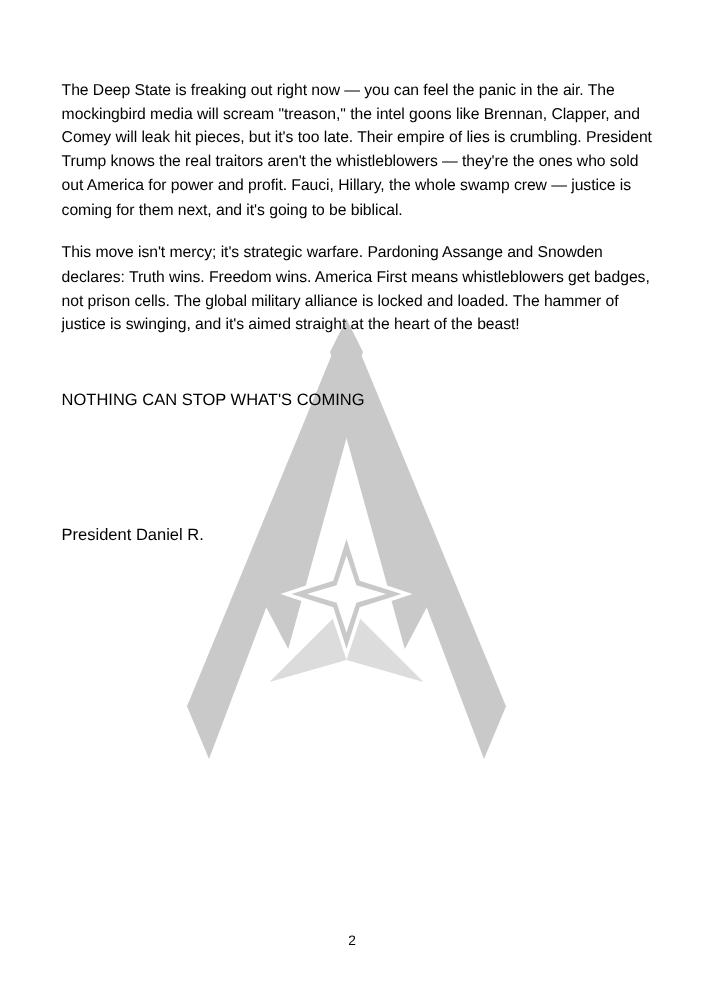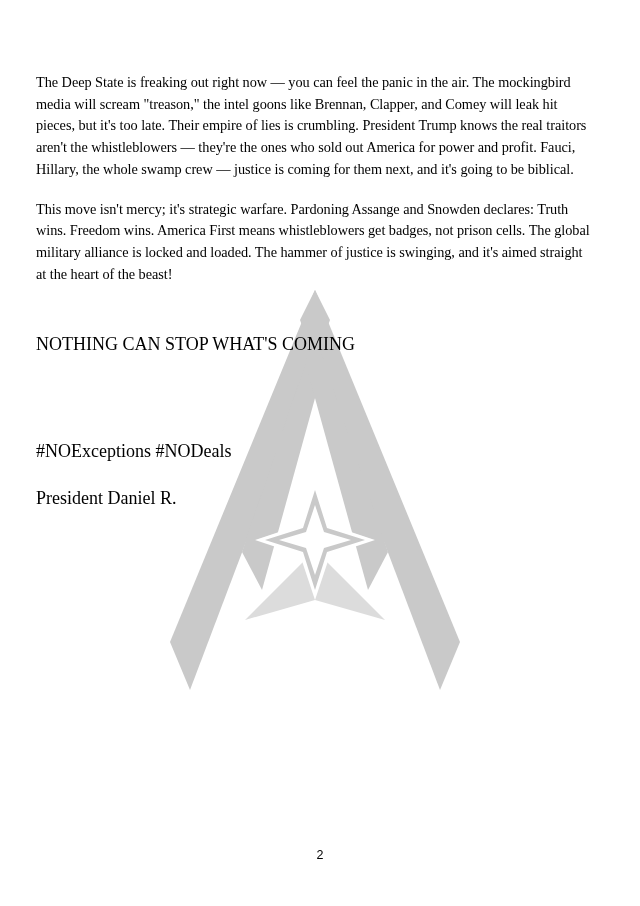--- a/index.html
+++ b/index.html
@@ -41,8 +41,7 @@
   #content {
     position: relative;
     z-index: 1;
-    padding: 72px 44px 0 36px;
-    font-family: Liberation Serif, serif;
+    padding: 72px 44px 0 56px;
   }
 
   p.body-para {

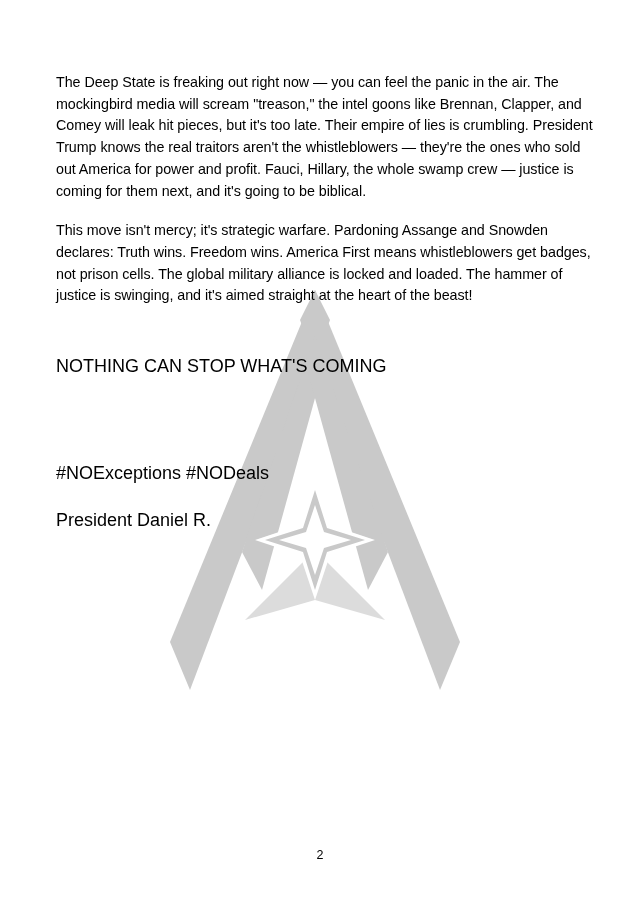--- a/index.html
+++ b/index.html
@@ -52,7 +52,7 @@
   }
 
   p.plain-line {
-    font-size: 18px;
+    font-size: 15px;
     line-height: 1.5;
     margin: 0;
   }

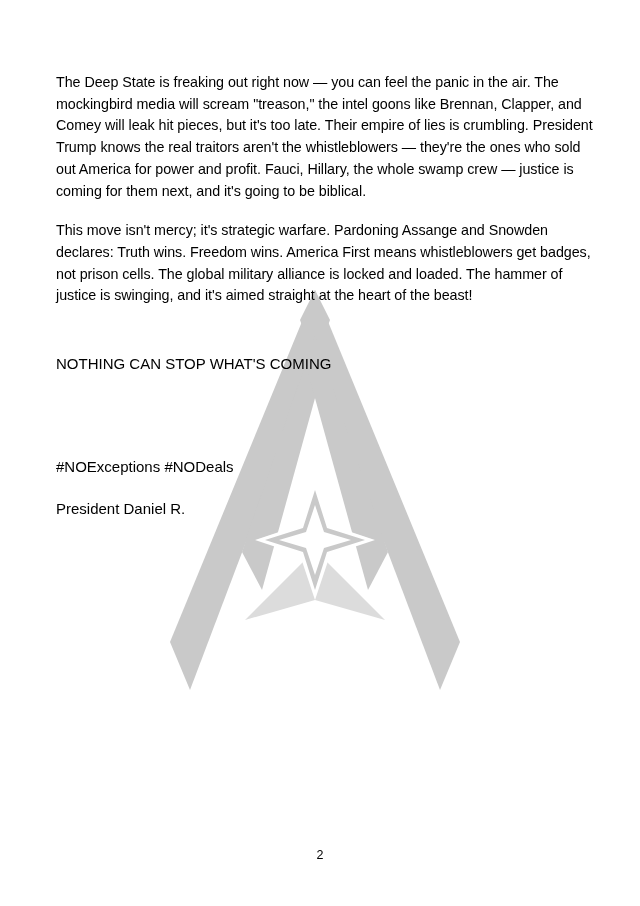--- a/index.html
+++ b/index.html
@@ -117,7 +117,6 @@
 
     <div class="gap-md"></div>
 
-    <p class="plain-line">#NOExceptions #NODeals</p>
 
     <div class="gap-md"></div>
 

